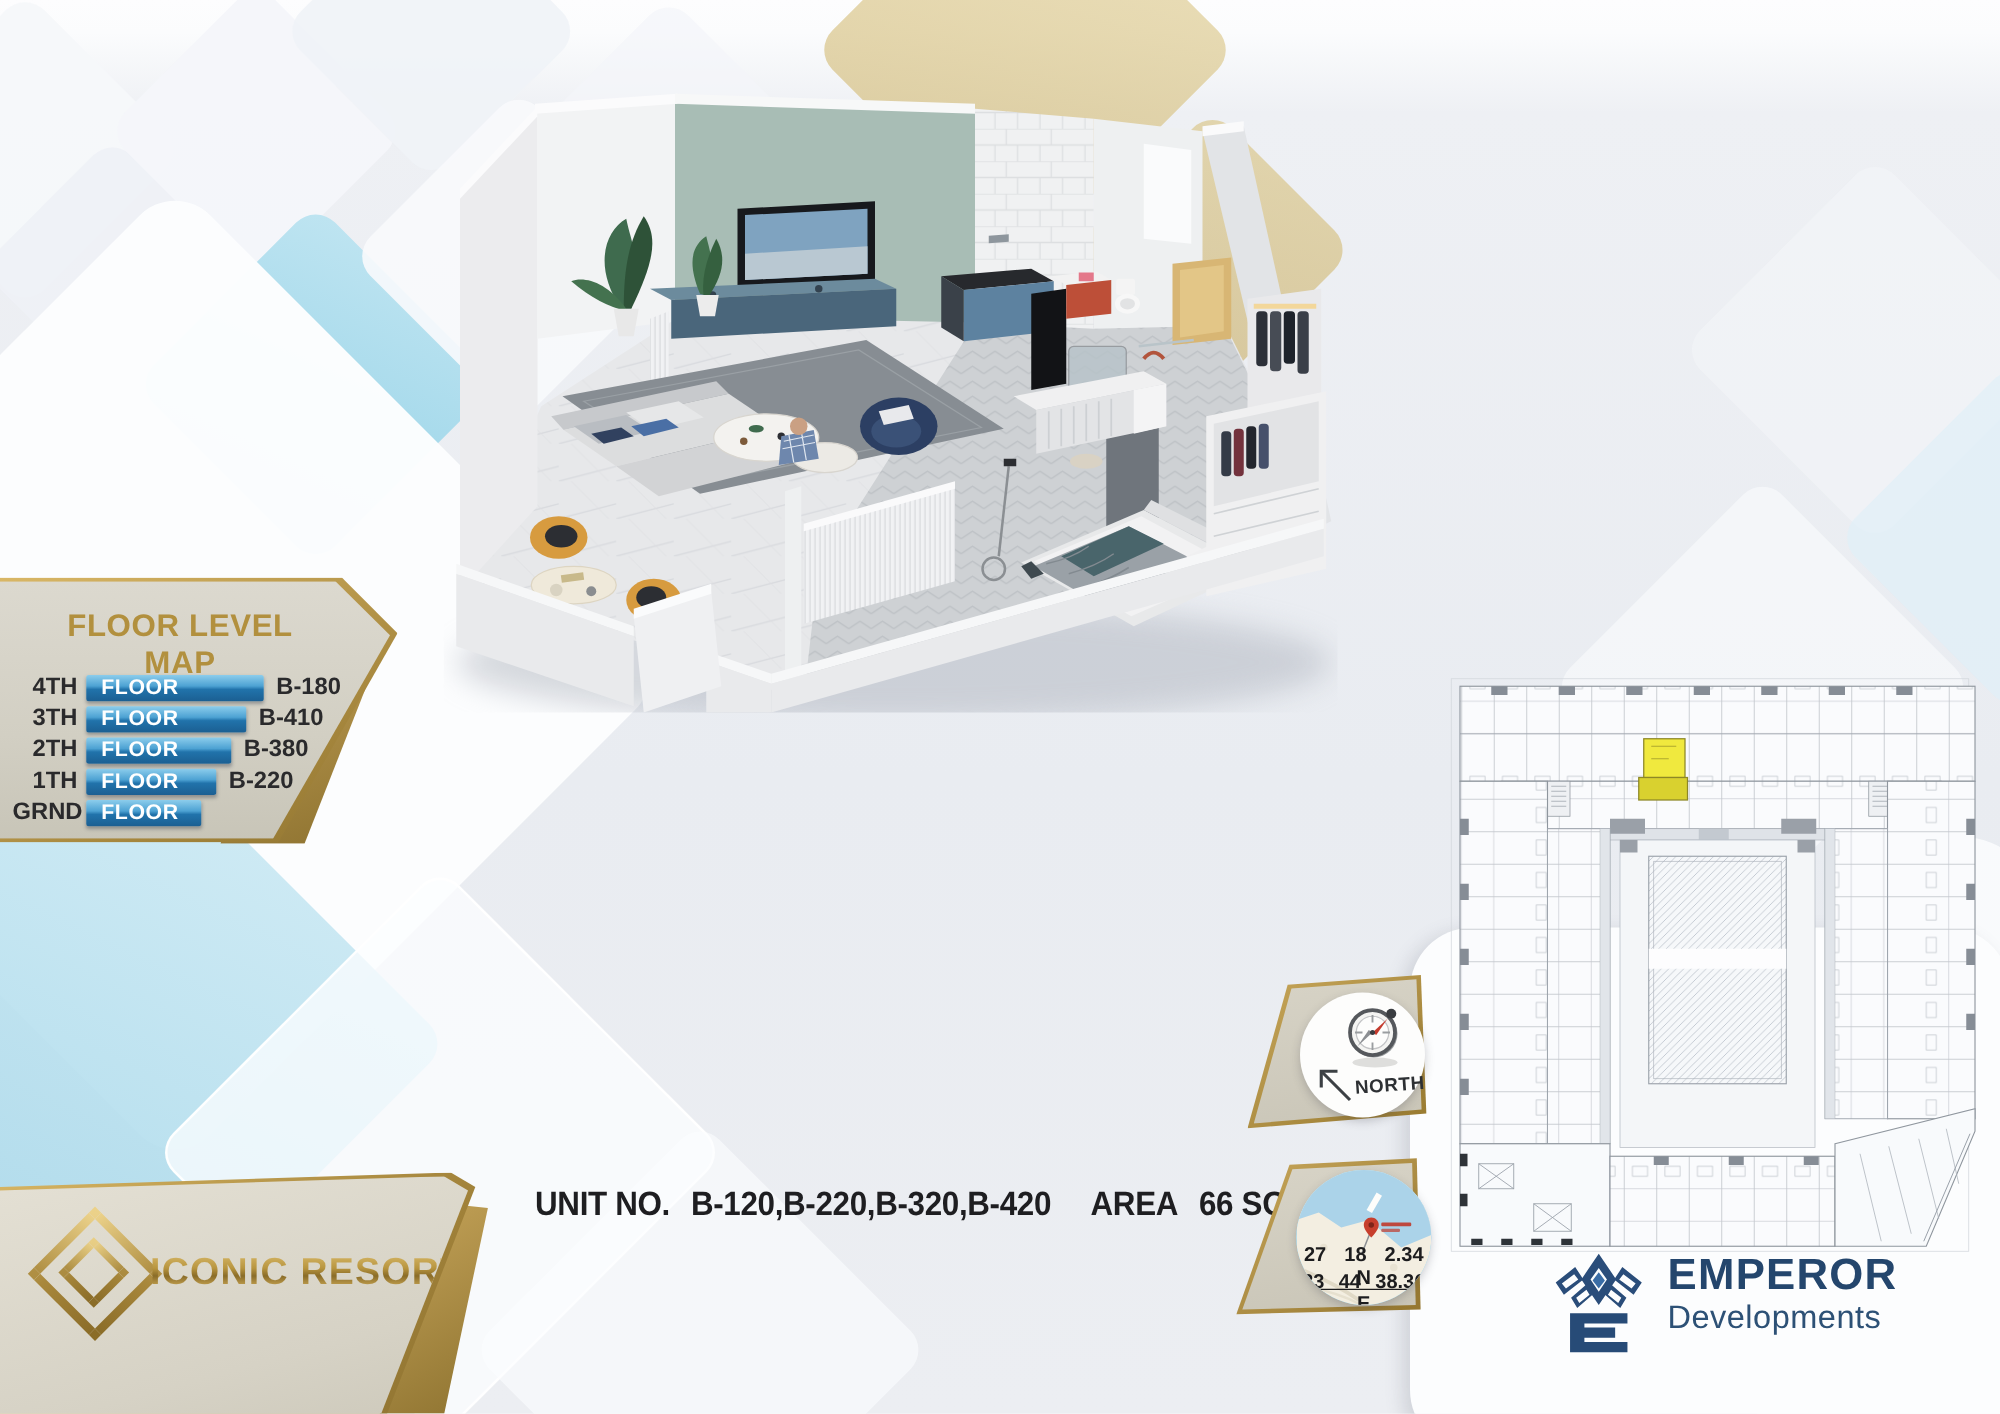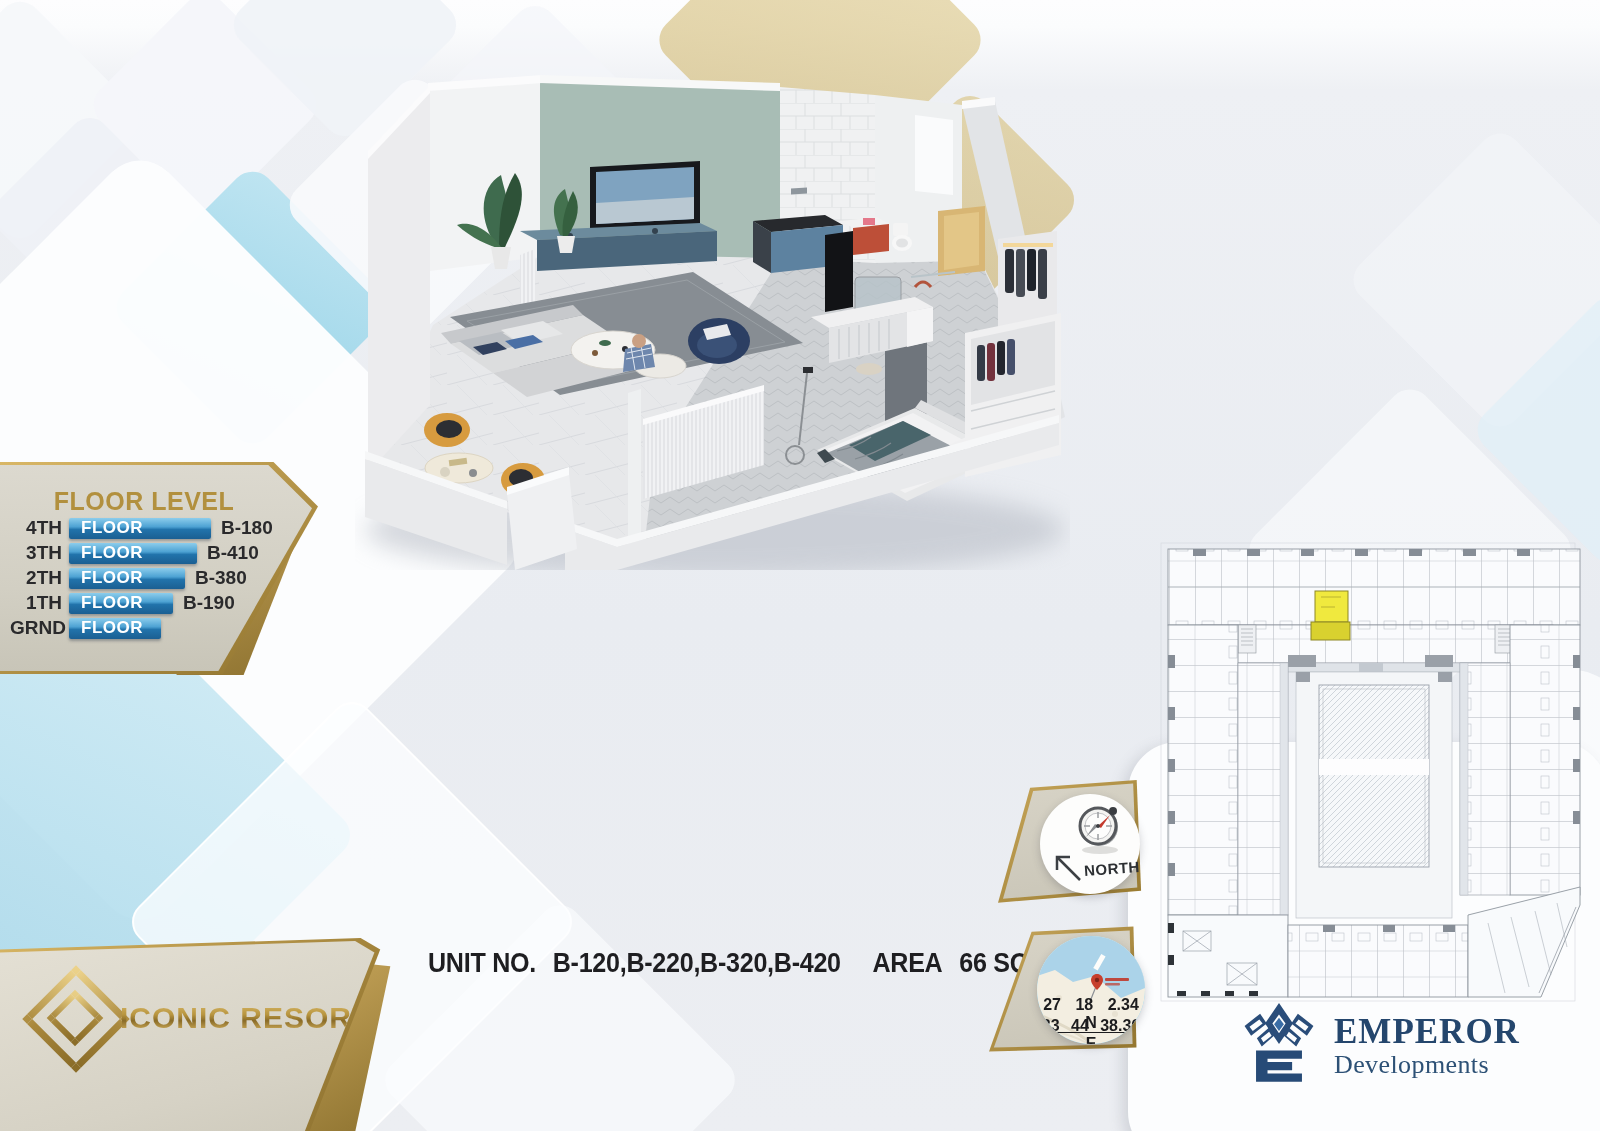--- a/index.html
+++ b/index.html
@@ -23,7 +23,7 @@
     clip-path:polygon(0 0,86% 0,100% 21%,70% 100%,0 100%);}
   .flm-title{position:absolute;left:36px;top:22px;width:216px;text-align:center;
     font-size:25px;font-weight:700;letter-spacing:.5px;color:#b2903e;}
-  .flm-rows{position:absolute;left:10px;top:51px;}
+  .flm-rows{position:absolute;left:10px;top:73px;}
   .flm-row{display:flex;align-items:center;height:24px;margin-bottom:1px;}
   .flm-level{width:52px;text-align:right;font-weight:700;font-size:19px;color:#2a2a2c;margin-right:7px;}
   .flm-bar{height:21px;border-radius:2px;display:flex;align-items:center;padding-left:12px;

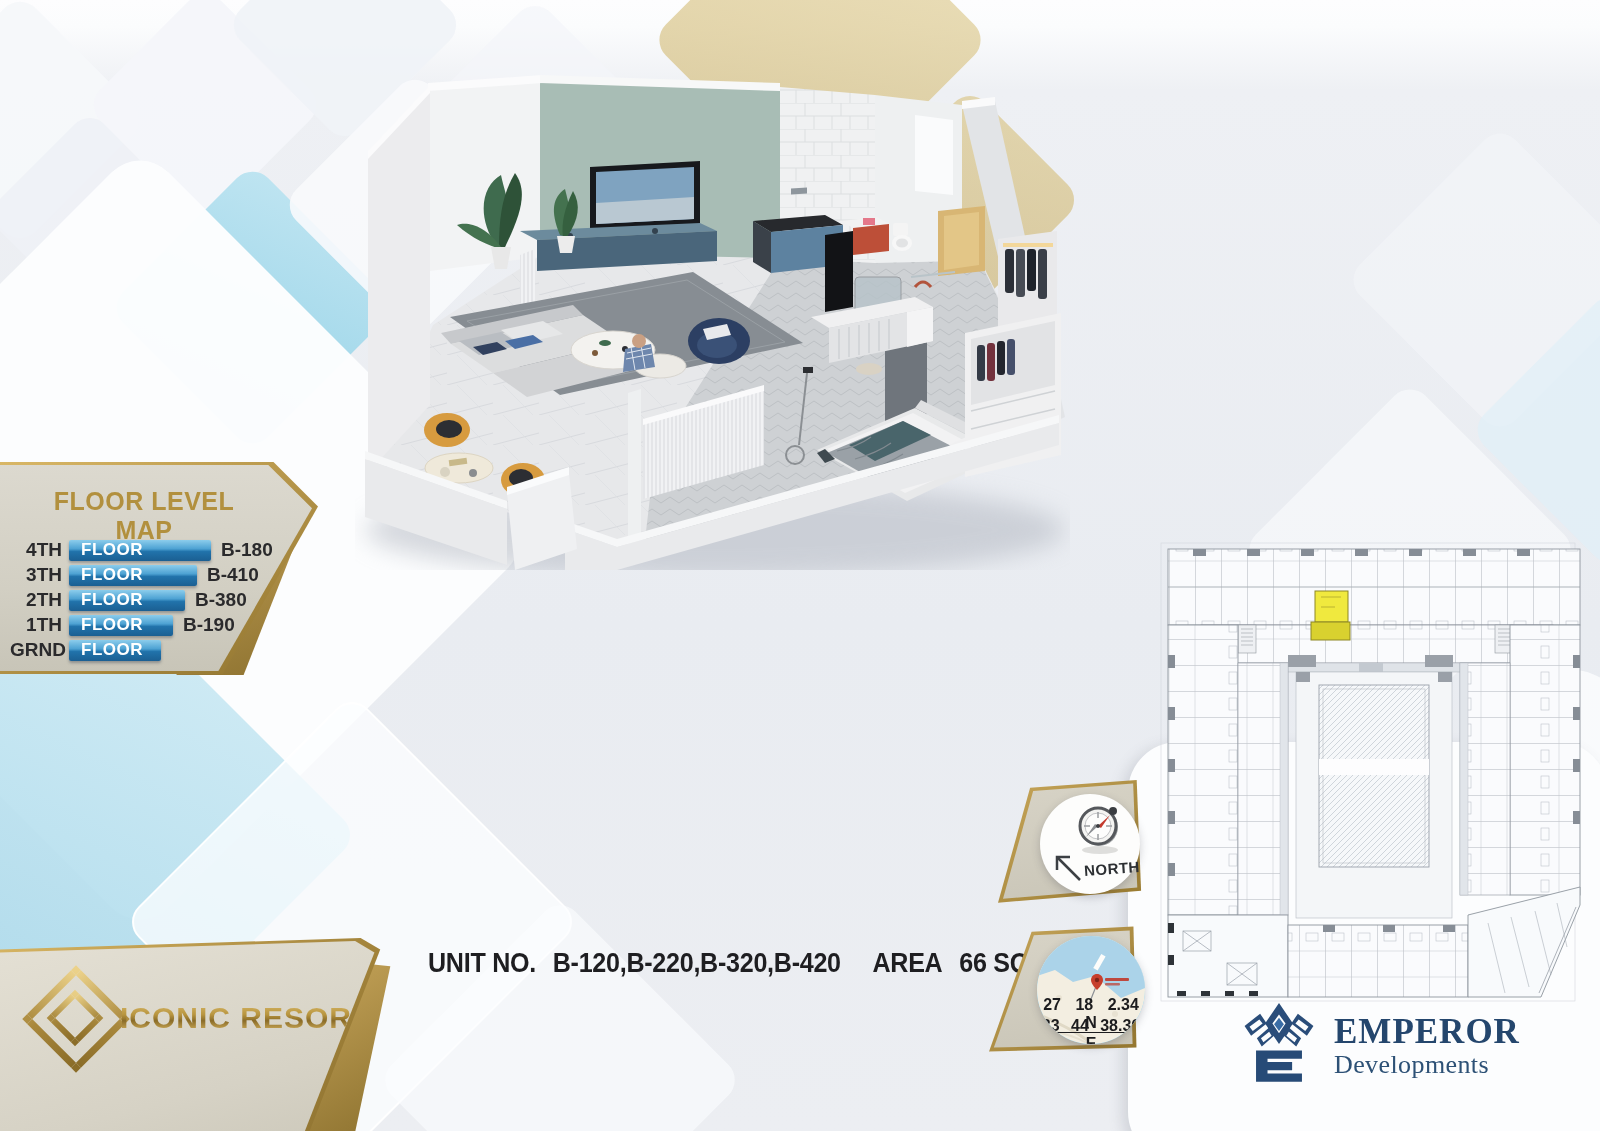--- a/index.html
+++ b/index.html
@@ -330,7 +330,7 @@
       <div class="flm-row">
         <span class="flm-level">1TH</span>
         <span class="flm-bar w4">FLOOR</span>
-        <span class="flm-unit">B-190</span>
+        <span class="flm-unit">B-220</span>
       </div>
       <div class="flm-row">
         <span class="flm-level">GRND</span>

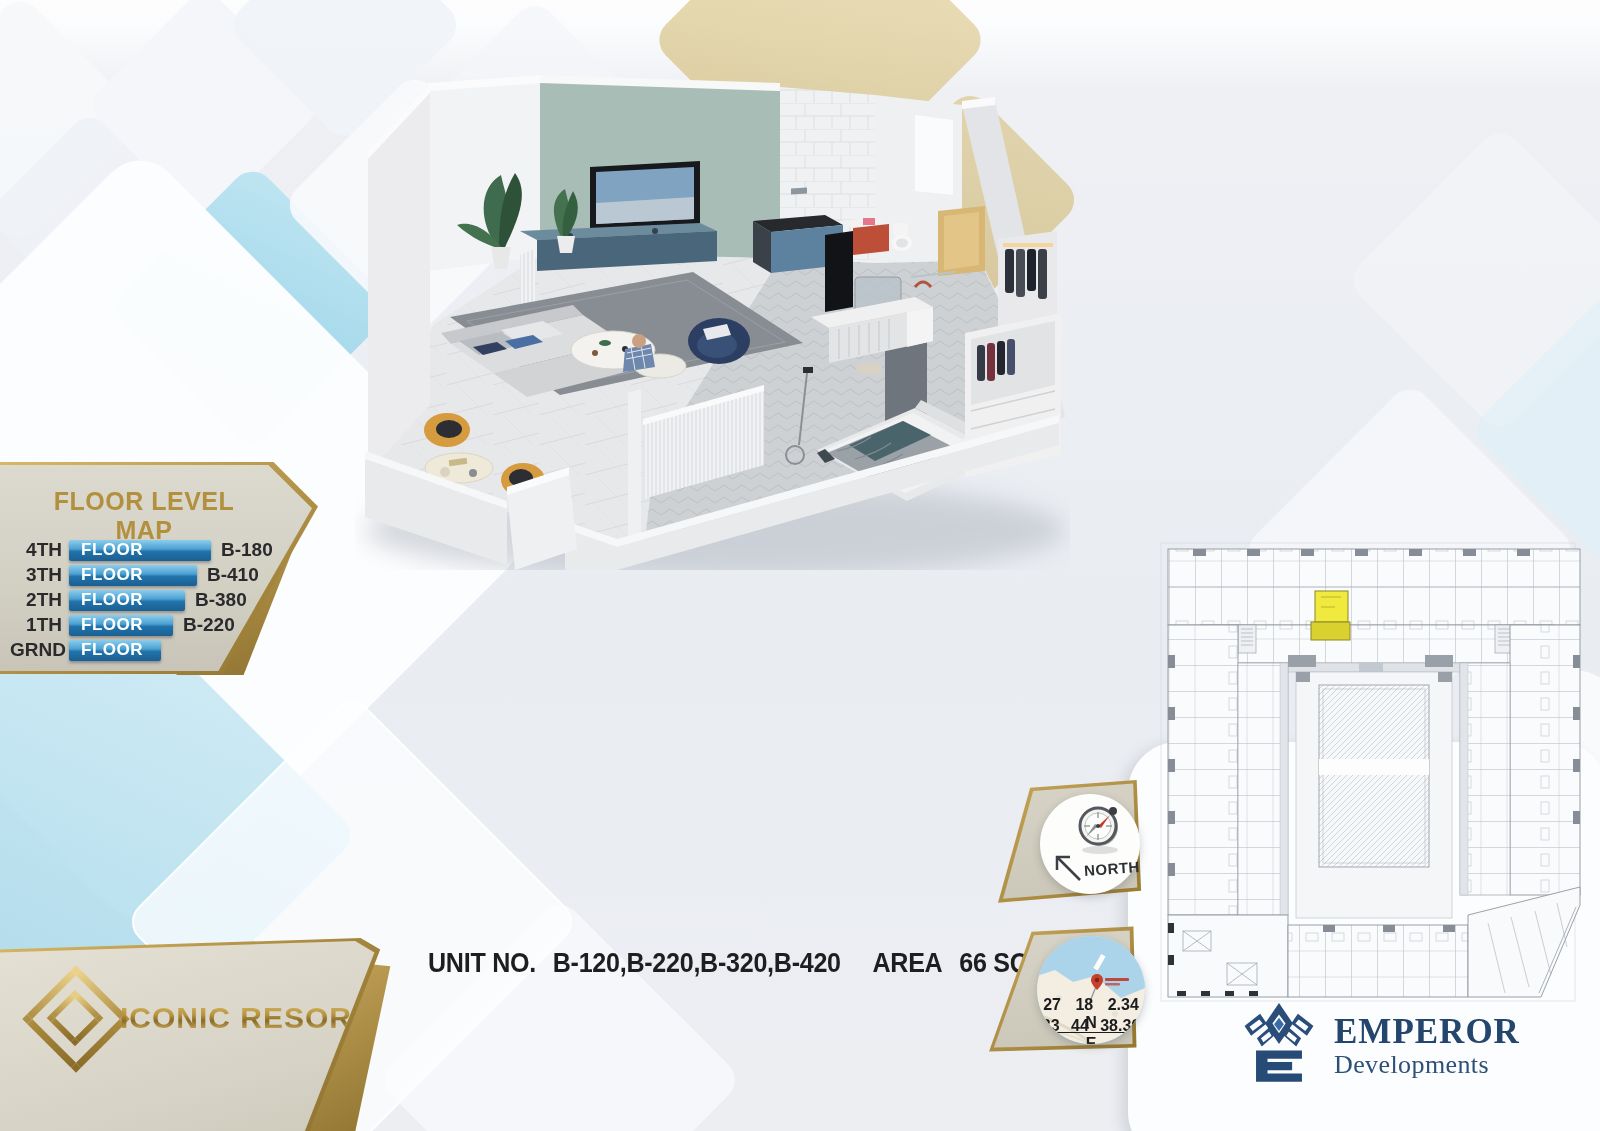--- a/index.html
+++ b/index.html
@@ -78,7 +78,7 @@
   .mb-l2{top:81px;word-spacing:7px;text-decoration:underline;}
   
   .emp{left:1238px;top:1000px;z-index:4;display:flex;align-items:flex-start;}
-  .emp-texts{margin-left:14px;margin-top:14px;line-height:1;font-family:Liberation Serif, serif;}
+  .emp-texts{margin-left:14px;margin-top:2px;line-height:1;}
   .emp-name{font-size:35px;font-weight:800;color:#24466d;letter-spacing:1px;}
   .emp-sub{font-size:26px;color:#2d5176;margin-top:3px;letter-spacing:.4px;}
   

